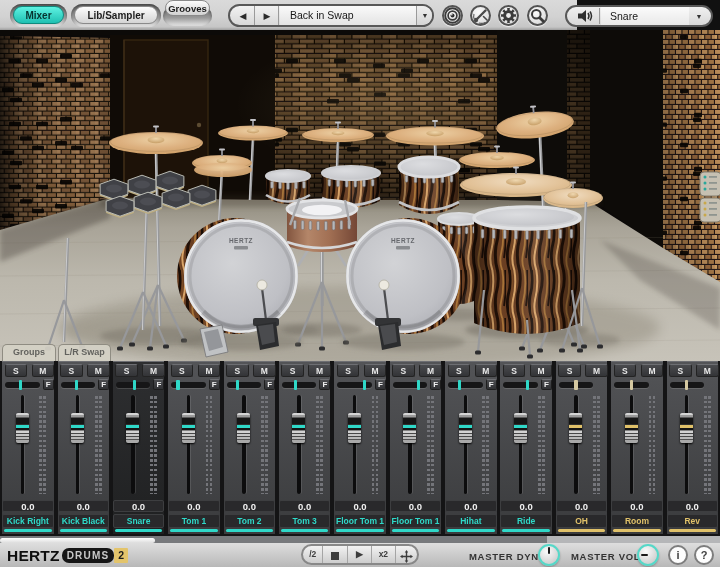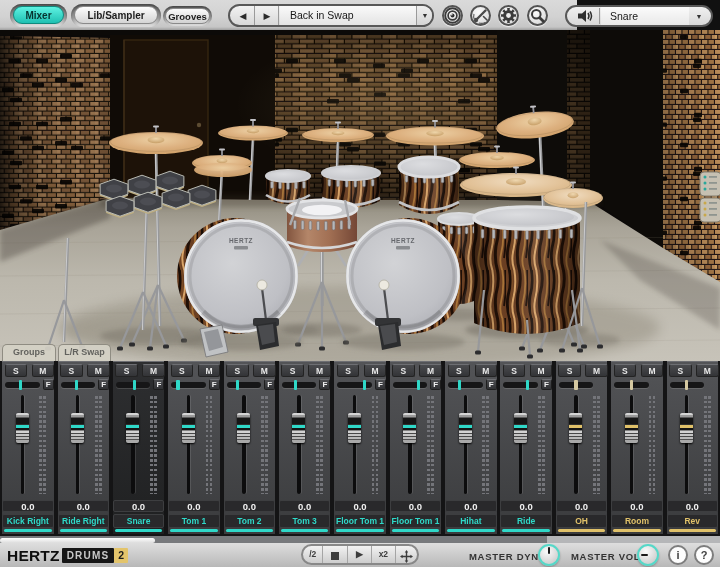--- a/index.html
+++ b/index.html
@@ -57,7 +57,7 @@
  <div class="recess" style="left:71px;width:90px"></div>
  <div class="pill" style="left:74px;width:84px;background:linear-gradient(#fdfdfd,#d4d4d4);border-color:#8a8a8a;color:#1d1d1d">Lib/Sampler</div>
  <div class="recess" style="left:163px;width:49px;top:6px;height:20px"></div>
- <div class="pill" style="left:165px;width:45px;top:8px;height:16px;line-height:16px;font-size:9.5px;background:linear-gradient(#fbfbfb,#d2d2d2);border-color:#8a8a8a;color:#1d1d1d">Grooves</div>
+ <div class="pill" style="left:165px;width:45px;top:0;height:16px;line-height:16px;font-size:9.5px;background:linear-gradient(#fbfbfb,#d2d2d2);border-color:#8a8a8a;color:#1d1d1d">Grooves</div>
  <div id="trans">
    <div id="arrL">◀</div>
         <div id="arrR">▶</div>

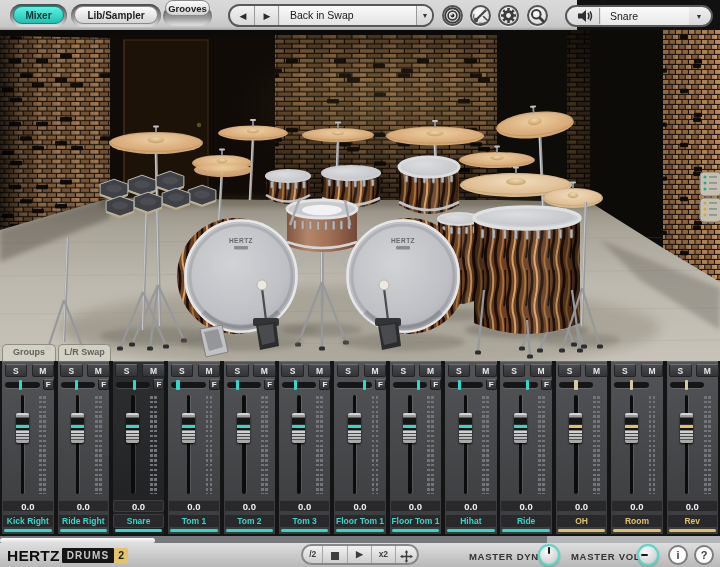--- a/index.html
+++ b/index.html
@@ -587,7 +587,7 @@
         <div class="m2"></div>
 <div class="cap" style="background:linear-gradient(#d5d5d5 0 2px,#9a9a9a 2px 4px,#5a5a5a 4px 5.5px,#161616 5.5px 11px,#2e2e2e 11px 12px,#2fd8c8 12px 15px,#141414 15px 17.5px,#808080 17.5px 18.5px,#d2d2d2 18.5px 20.5px,#474747 20.5px 21.5px,#c5c5c5 21.5px 23.5px,#474747 23.5px 24.5px,#b9b9b9 24.5px 26.5px,#525252 26.5px 27.5px,#a9a9a9 27.5px 30px)"></div>
 <div class="val">0.0</div>
-<div class="nm" style="color:#2fd8c8">Ride Right</div>
+<div class="nm" style="color:#2fd8c8">Kick Black</div>
 <div class="ul" style="background:#2fd8c8"></div>
 </div>
 <div class="st sel" style="left:112.8px">

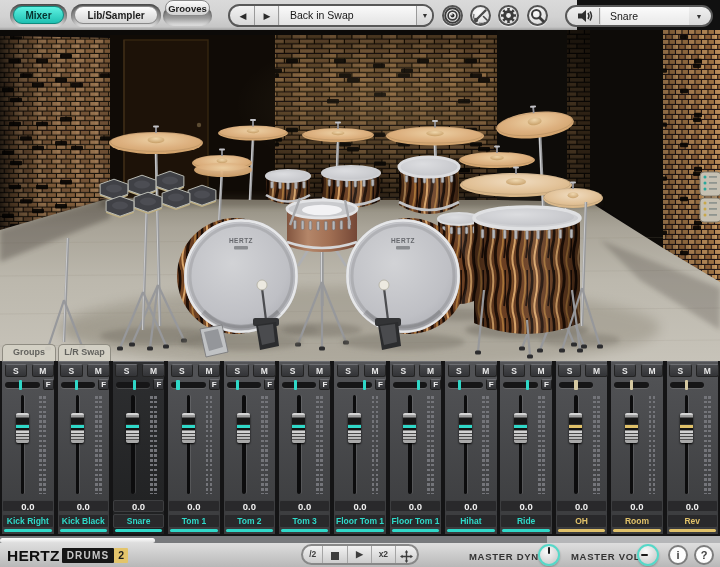--- a/index.html
+++ b/index.html
@@ -40,7 +40,7 @@
 #bb{position:absolute;left:0;top:543px;width:720px;height:24px;background:linear-gradient(#dedede,#b8b8b8)}
 #logo{position:absolute;left:7px;top:4px;height:15px}
 #lg1{font-size:15.5px;font-weight:900;color:#0e0e0e;letter-spacing:0.2px}
-#lg2{display:inline-block;background:#161616;color:#c9c9c9;font-size:10px;font-weight:bold;letter-spacing:1.2px;padding:2px 5px;border-radius:1px;margin-left:2px;vertical-align:2px}
+#lg2{display:inline-block;background:#161616;color:#c9c9c9;font-size:10px;font-weight:bold;letter-spacing:1.2px;padding:2px 5px;border-radius:7px;margin-left:2px;vertical-align:2px}
 #lg3{display:inline-block;background:#e3c46b;color:#1c1c1c;font-size:10.5px;font-weight:bold;padding:1.5px 4px;border-radius:1px;vertical-align:2px}
 #tpill{position:absolute;left:301px;top:1px;width:118px;height:21px;border:2px solid #888;border-radius:11px;background:linear-gradient(#f2f2f2,#cdcdcd);display:flex;overflow:hidden}
 .tseg{height:100%;border-right:1px solid #a5a5a5;text-align:center;font-size:9px;font-weight:bold;color:#3d3d3d;line-height:17px}

